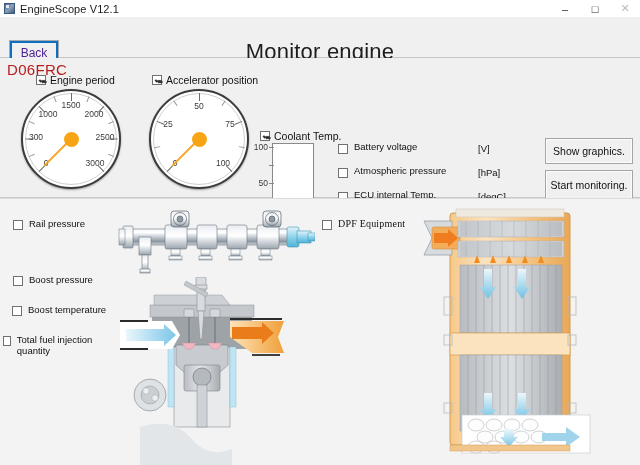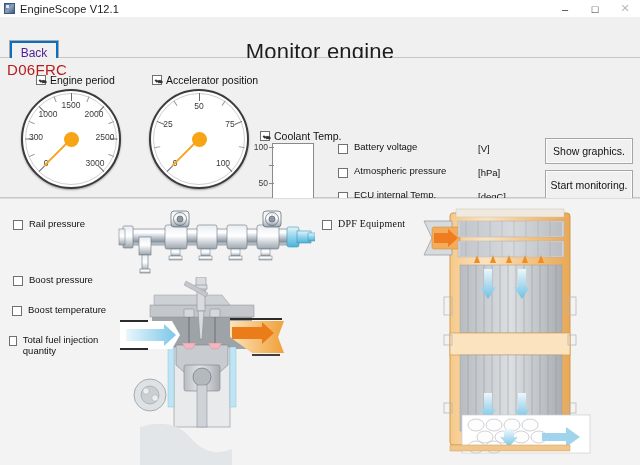--- a/index.html
+++ b/index.html
@@ -299,7 +299,7 @@
       <span class="cbx"></span>
       <span class="b-lbl">Boost temperature</span>
     </div>
-    <div class="b-cb" style="left:9px;top:136px;width:95px;">
+    <div class="b-cb" style="left:3px;top:136px;width:95px;">
       <span class="cbx"></span>
       <span class="b-lbl">Total fuel injection quantity</span>
     </div>

